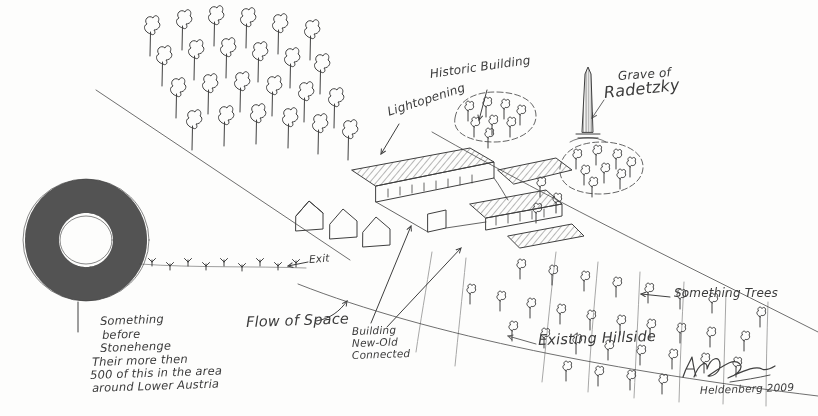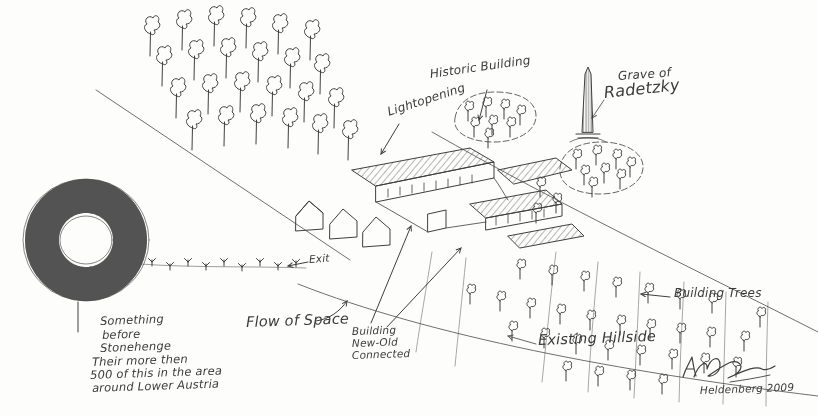--- a/index.html
+++ b/index.html
@@ -225,7 +225,7 @@
   <div class="hand" style="left:618px;top:70px;transform:rotate(-4deg);">Grave of</div>
   <div class="hand xl" style="left:604px;top:84px;transform:rotate(-6deg);">Radetzky</div>
 
-  <div class="hand" style="left:674px;top:287px;">Building Trees</div>
+  <div class="hand" style="left:674px;top:287px;">Something Trees</div>
 
   <div class="hand lg" style="left:538px;top:333px;transform:rotate(-2deg);">Existing Hillside</div>
 

